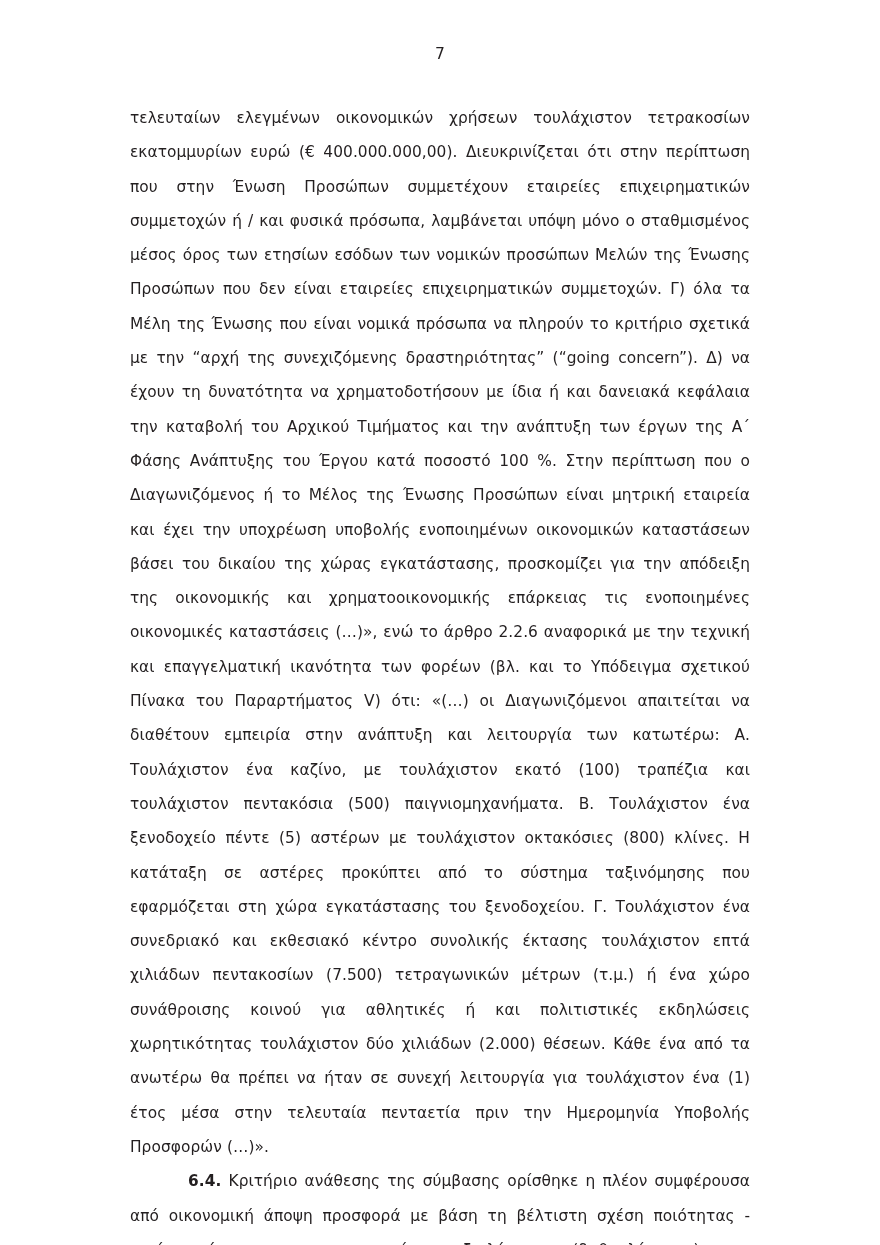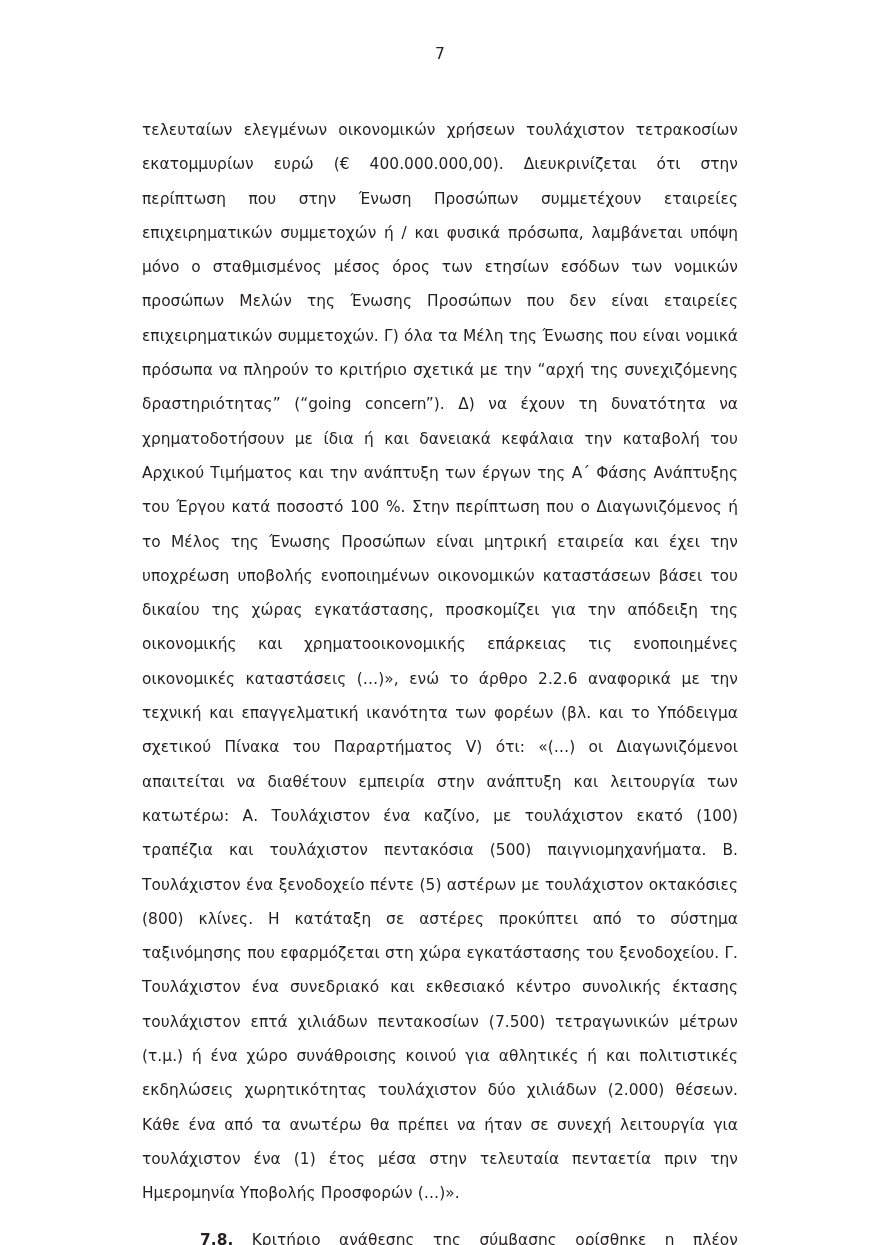--- a/index.html
+++ b/index.html
@@ -39,7 +39,7 @@
     width: 620px;
   }
   p.para {
-    margin: 12px;
+    margin: 0;
     padding: 0;
     text-align: justify;
     text-justify: inter-word;

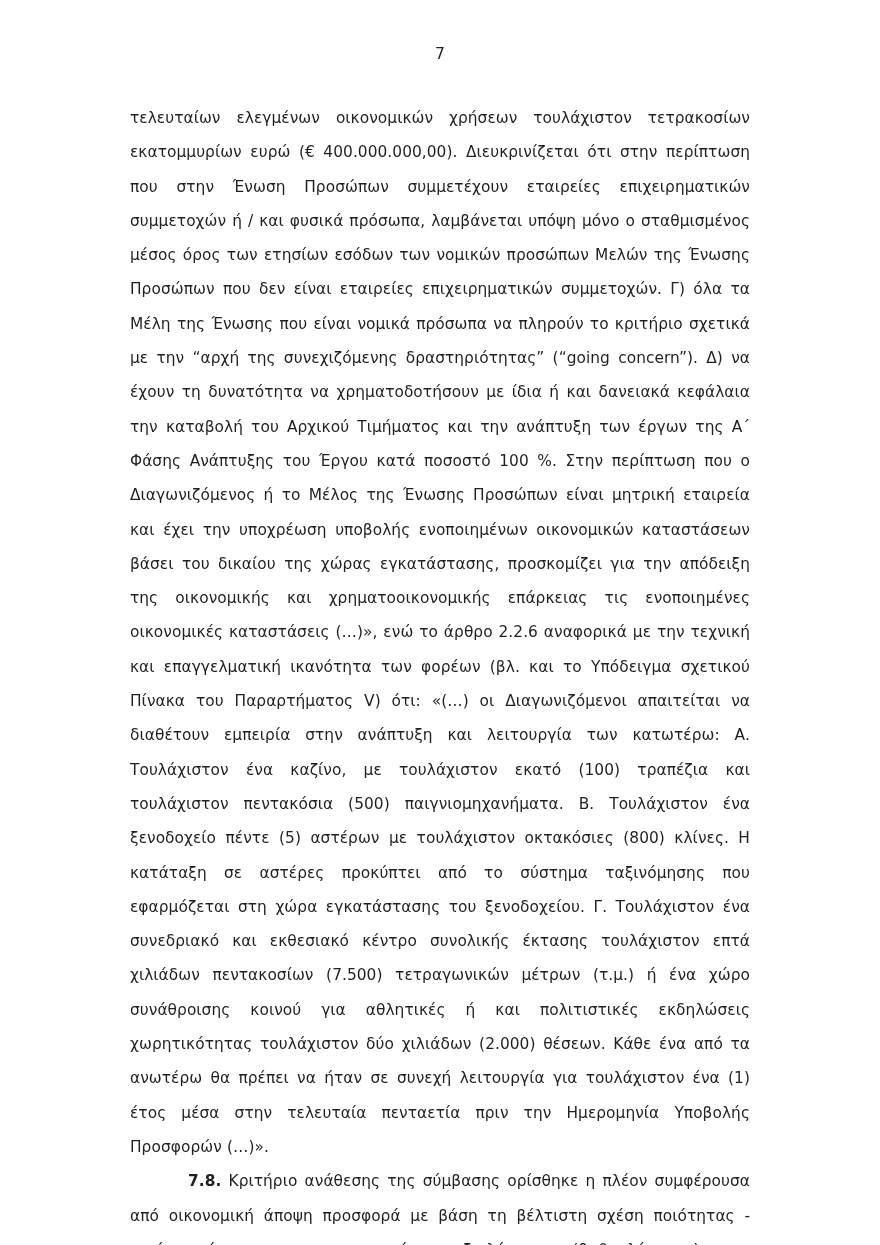--- a/index.html
+++ b/index.html
@@ -89,7 +89,7 @@
 
     <p class="para">τελευταίων ελεγμένων οικονομικών χρήσεων τουλάχιστον τετρακοσίων εκατομμυρίων ευρώ (€ 400.000.000,00). Διευκρινίζεται ότι στην περίπτωση που στην Ένωση Προσώπων συμμετέχουν εταιρείες επιχειρηματικών συμμετοχών ή / και φυσικά πρόσωπα, λαμβάνεται υπόψη μόνο ο σταθμισμένος μέσος όρος των ετησίων εσόδων των νομικών προσώπων Μελών της Ένωσης Προσώπων που δεν είναι εταιρείες επιχειρηματικών συμμετοχών. Γ) όλα τα Μέλη της Ένωσης που είναι νομικά πρόσωπα να πληρούν το κριτήριο σχετικά με την “αρχή της συνεχιζόμενης δραστηριότητας” (“going concern”). Δ) να έχουν τη δυνατότητα να χρηματοδοτήσουν με ίδια ή και δανειακά κεφάλαια την καταβολή του Αρχικού Τιμήματος και την ανάπτυξη των έργων της Α΄ Φάσης Ανάπτυξης του Έργου κατά ποσοστό 100 %. Στην περίπτωση που ο Διαγωνιζόμενος ή το Μέλος της Ένωσης Προσώπων είναι μητρική εταιρεία και έχει την υποχρέωση υποβολής ενοποιημένων οικονομικών καταστάσεων βάσει του δικαίου της χώρας εγκατάστασης, προσκομίζει για την απόδειξη της οικονομικής και χρηματοοικονομικής επάρκειας τις ενοποιημένες οικονομικές καταστάσεις (…)», ενώ το άρθρο 2.2.6 αναφορικά με την τεχνική και επαγγελματική ικανότητα των φορέων (βλ. και το Υπόδειγμα σχετικού Πίνακα του Παραρτήματος V) ότι: «(…) οι Διαγωνιζόμενοι απαιτείται να διαθέτουν εμπειρία στην ανάπτυξη και λειτουργία των κατωτέρω: Α. Τουλάχιστον ένα καζίνο, με τουλάχιστον εκατό (100) τραπέζια και τουλάχιστον πεντακόσια (500) παιγνιομηχανήματα. Β. Τουλάχιστον ένα ξενοδοχείο πέντε (5) αστέρων με τουλάχιστον οκτακόσιες (800) κλίνες. Η κατάταξη σε αστέρες προκύπτει από το σύστημα ταξινόμησης που εφαρμόζεται στη χώρα εγκατάστασης του ξενοδοχείου. Γ. Τουλάχιστον ένα συνεδριακό και εκθεσιακό κέντρο συνολικής έκτασης τουλάχιστον επτά χιλιάδων πεντακοσίων (7.500) τετραγωνικών μέτρων (τ.μ.) ή ένα χώρο συνάθροισης κοινού για αθλητικές ή και πολιτιστικές εκδηλώσεις χωρητικότητας τουλάχιστον δύο χιλιάδων (2.000) θέσεων. Κάθε ένα από τα ανωτέρω θα πρέπει να ήταν σε συνεχή λειτουργία για τουλάχιστον ένα (1) έτος μέσα στην τελευταία πενταετία πριν την Ημερομηνία Υποβολής Προσφορών (…)».</p>
 
-    <p class="para indented"><span class="bold">7.8.</span><span> Κριτήριο ανάθεσης της σύμβασης ορίσθηκε η πλέον συμφέρουσα από οικονομική άποψη προσφορά με βάση τη βέλτιστη σχέση ποιότητας - τιμής, σύμφωνα με τα κριτήρια αξιολόγησης (βαθμολόγησης) των υποβαλλόμενων</span></p>
+    <p class="para indented"><span class="bold">6.4.</span><span> Κριτήριο ανάθεσης της σύμβασης ορίσθηκε η πλέον συμφέρουσα από οικονομική άποψη προσφορά με βάση τη βέλτιστη σχέση ποιότητας - τιμής, σύμφωνα με τα κριτήρια αξιολόγησης (βαθμολόγησης) των υποβαλλόμενων</span></p>
 
   </div>
 

